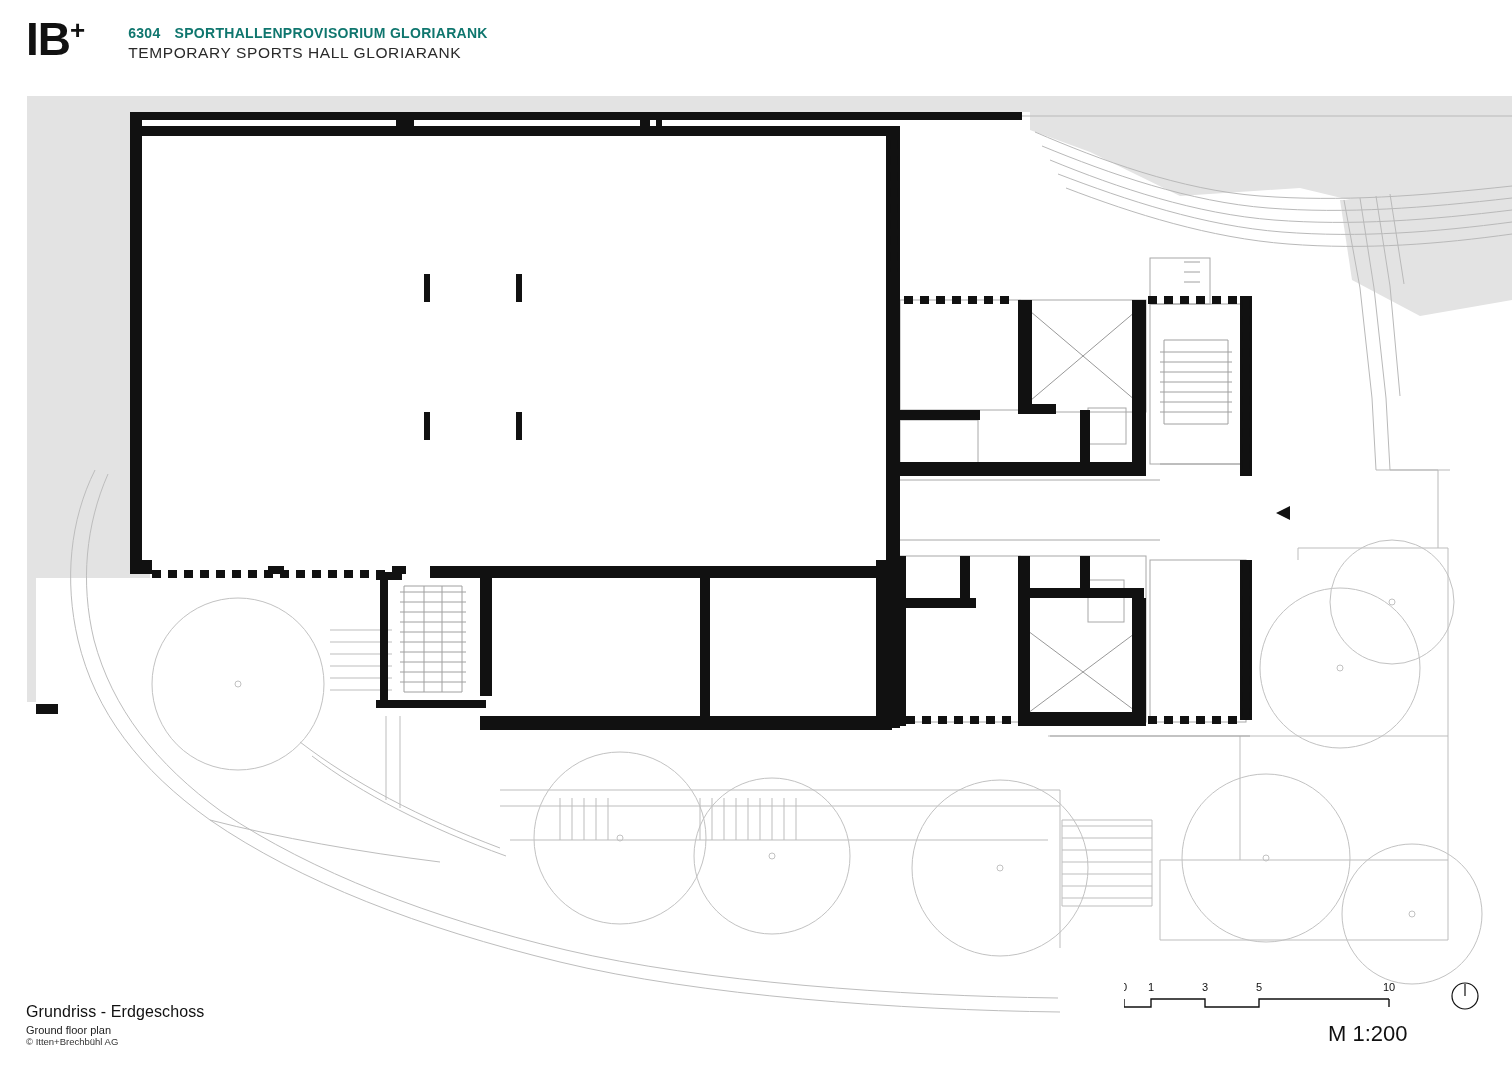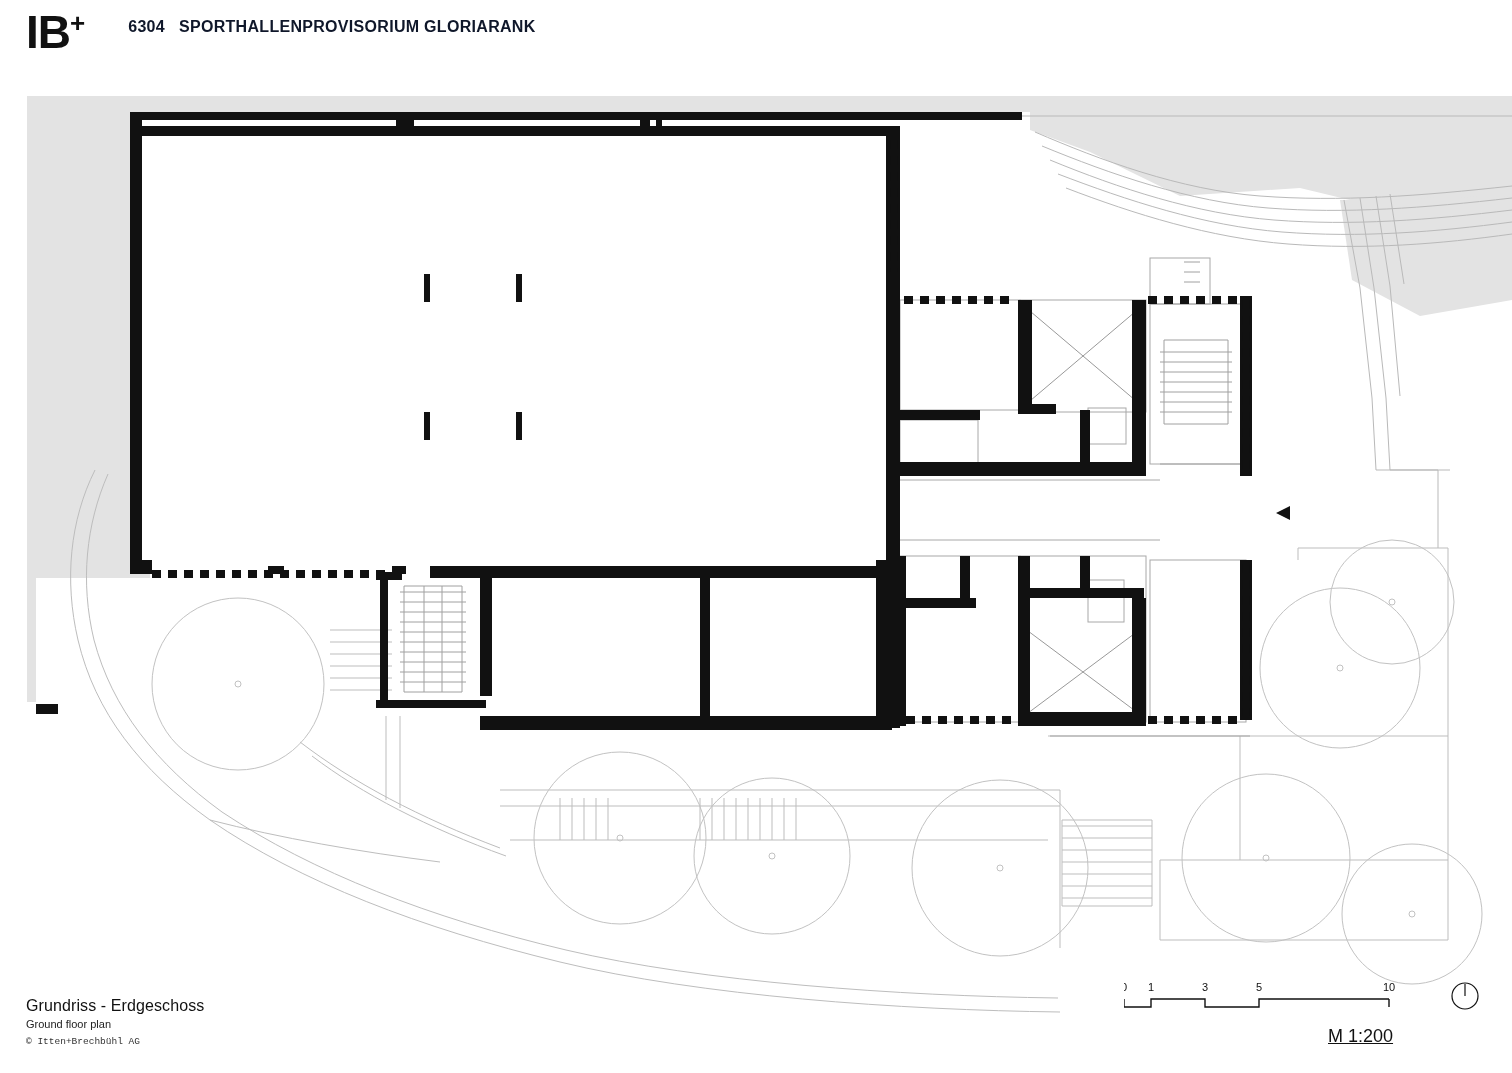--- a/index.html
+++ b/index.html
@@ -19,7 +19,7 @@
   
   .header {
     position: absolute;
-    top: 10px;
+    top: 17px;
     left: 26px;
     display: flex;
     align-items: flex-start;

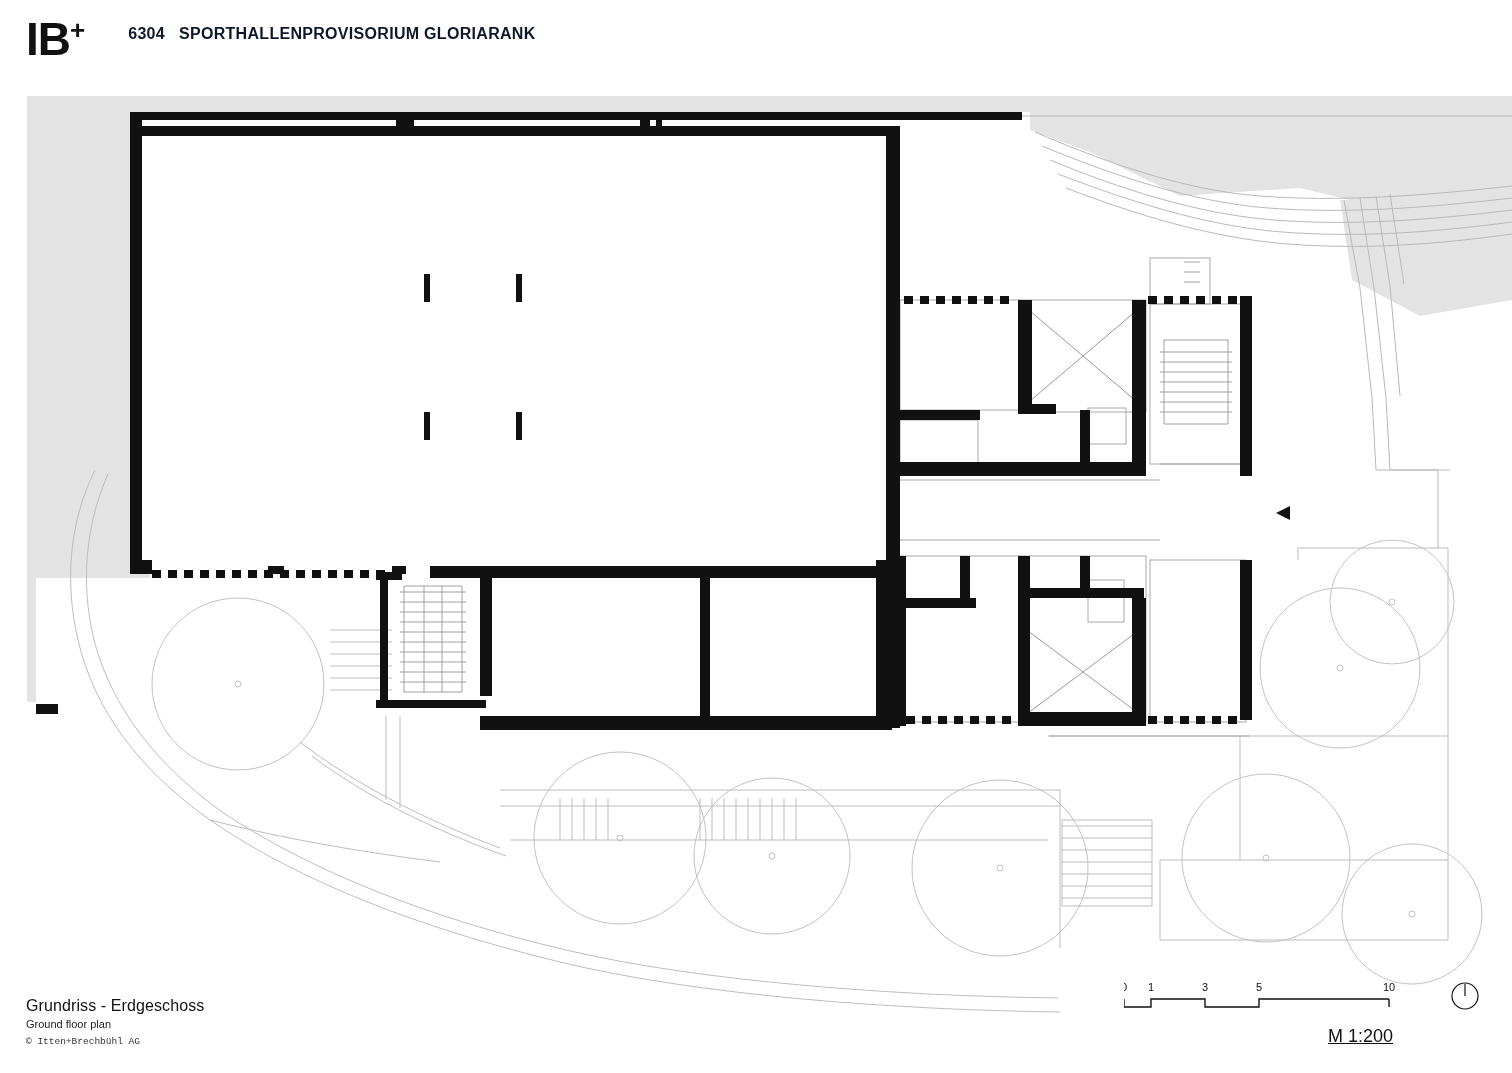--- a/index.html
+++ b/index.html
@@ -44,10 +44,10 @@
     padding-top: 8px;
   }
   .title-line1 {
-    font-size: 16px;
+    font-size: 14px;
     font-weight: bold;
     letter-spacing: 0.3px;
-    color: #0f172a;
+    color: #0f766e;
     white-space: nowrap;
     text-align: right;
   }

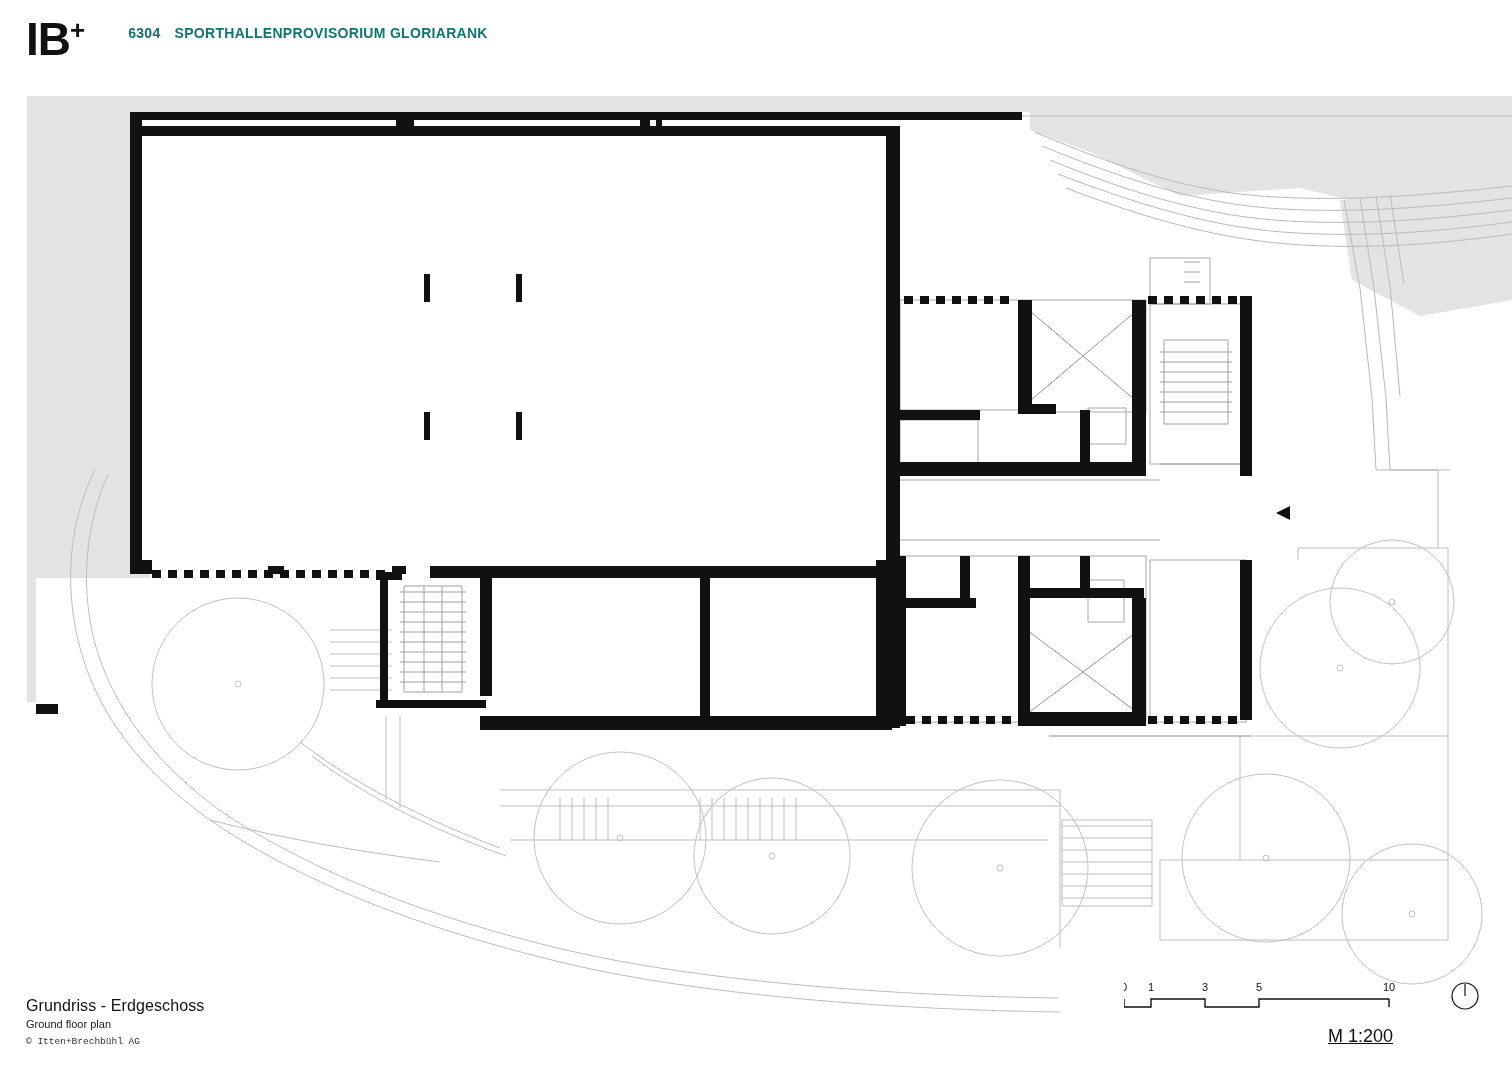--- a/index.html
+++ b/index.html
@@ -135,6 +135,7 @@
     <div class="title-line1">
       <span class="num">6304</span><span>SPORTHALLENPROVISORIUM GLORIARANK</span>
     </div>
+    <div class="title-line2">TEMPORARY SPORTS HALL GLORIARANK</div>
   </div>
 </div>
 

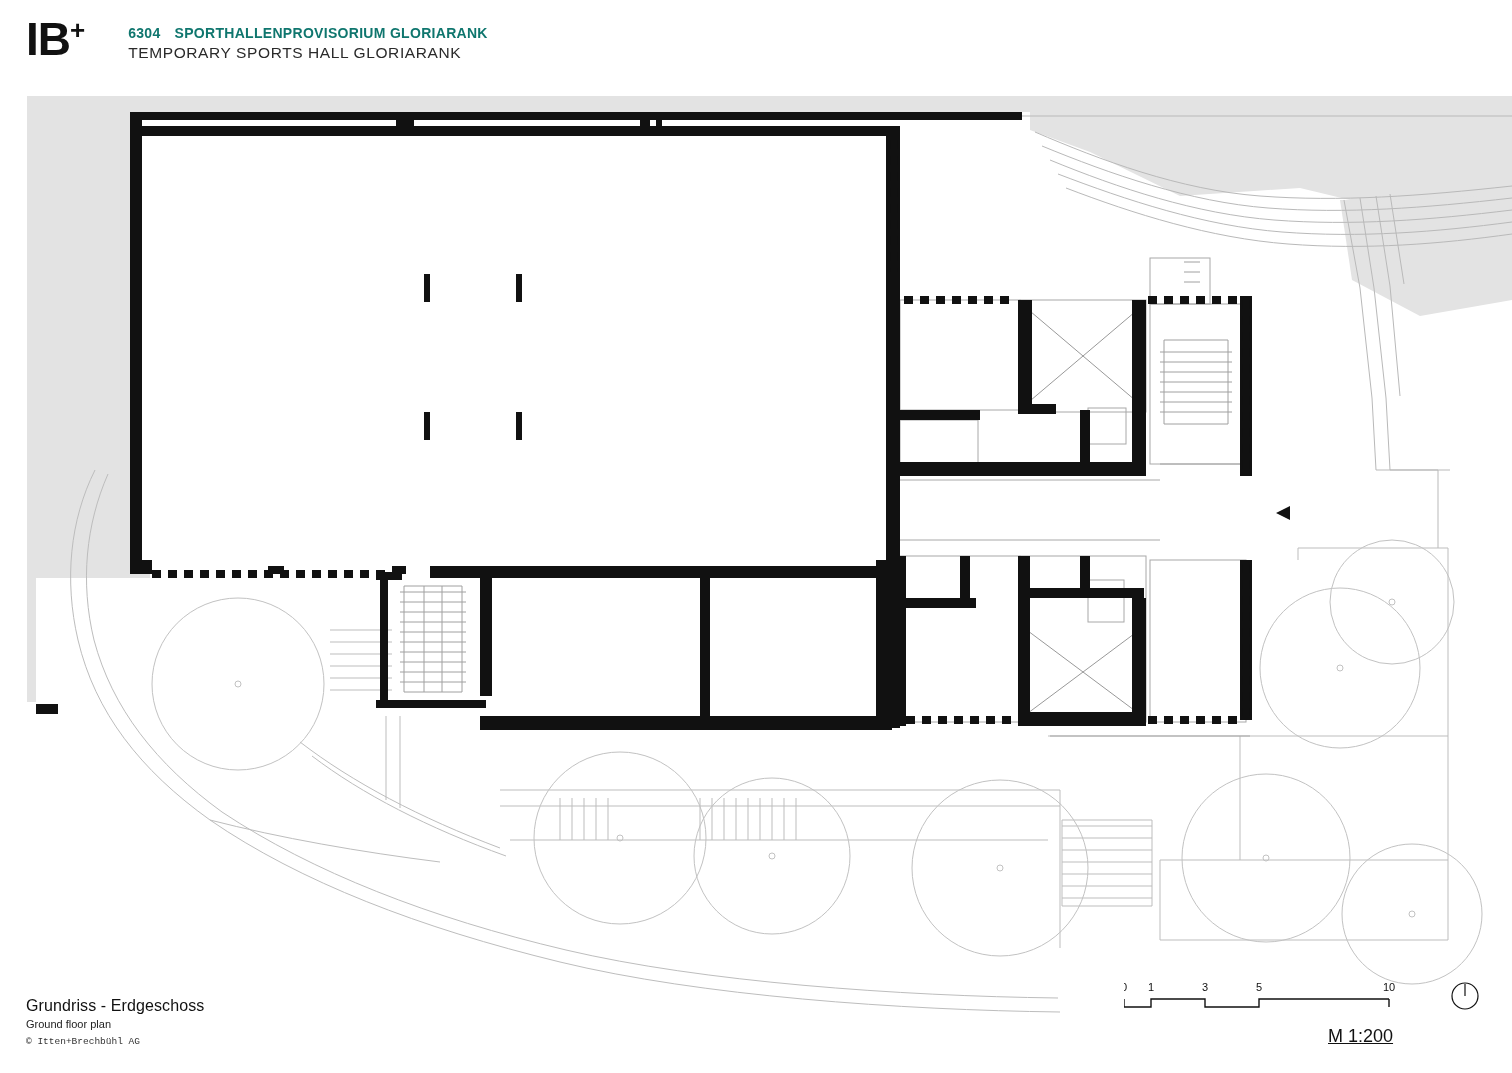--- a/index.html
+++ b/index.html
@@ -83,8 +83,6 @@
   .footer-copy {
     font-size: 9.5px;
     color: #333;
-    margin-top: 6px;
-    font-family: Liberation Mono, monospace;
   }
 
   

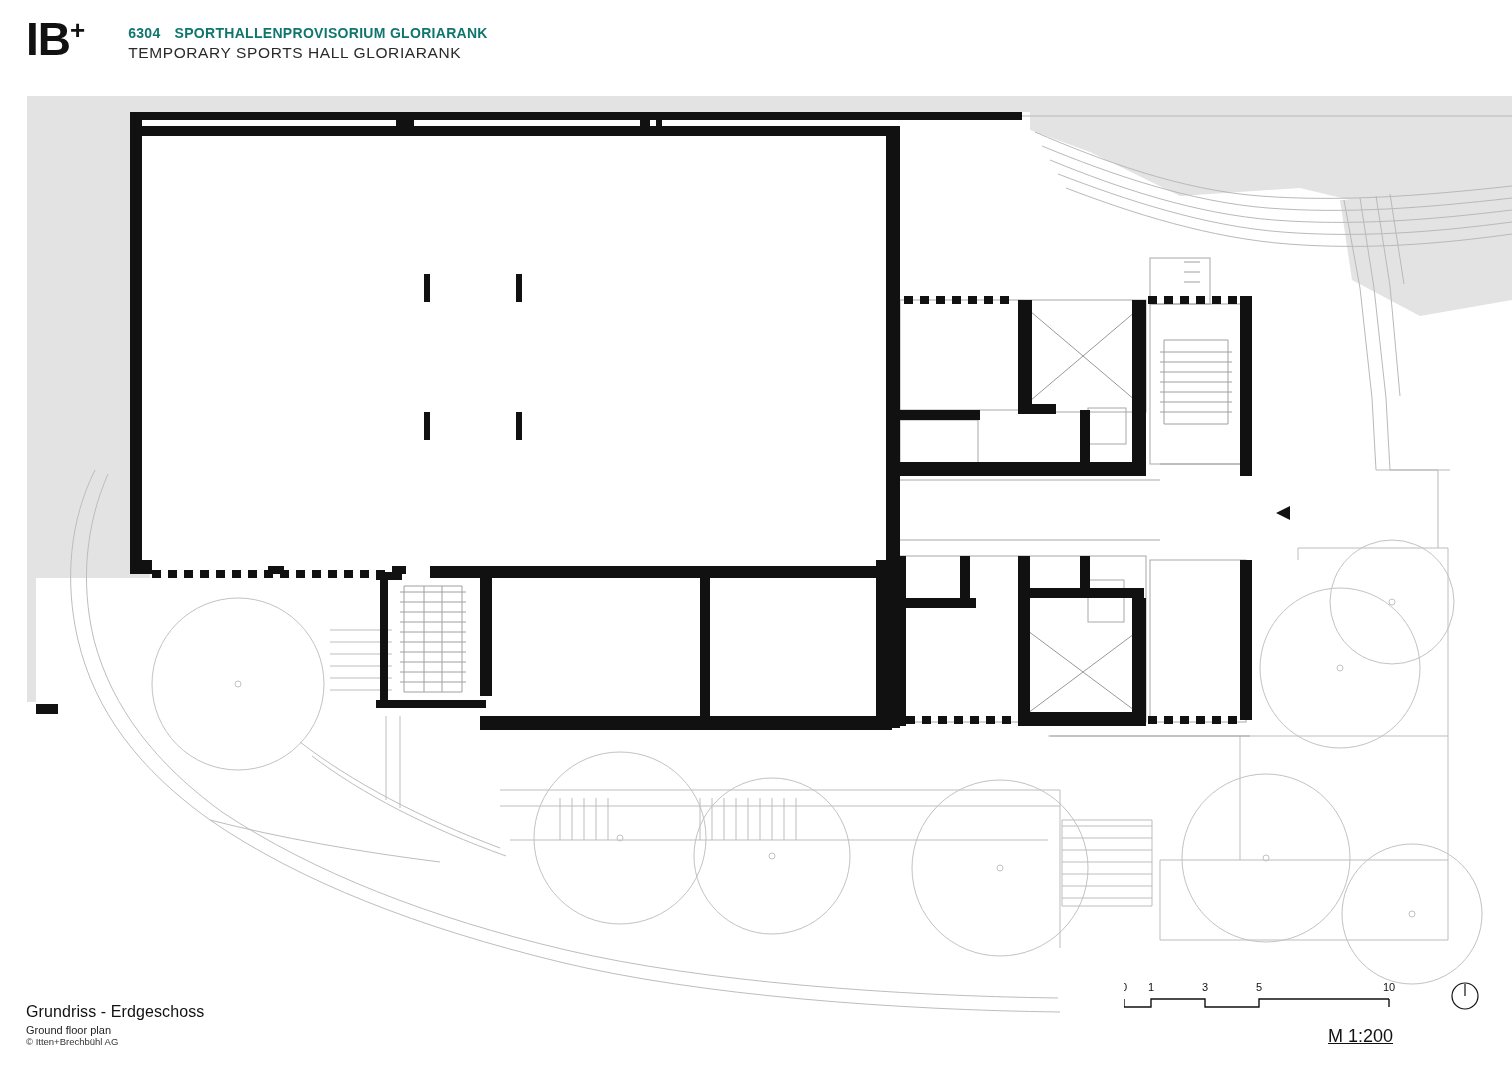--- a/index.html
+++ b/index.html
@@ -98,9 +98,8 @@
     position: absolute;
     left: 1328px;
     bottom: 26px;
-    font-size: 18px;
+    font-size: 22px;
     color: #111;
-    text-decoration: underline;
   }
 
   

